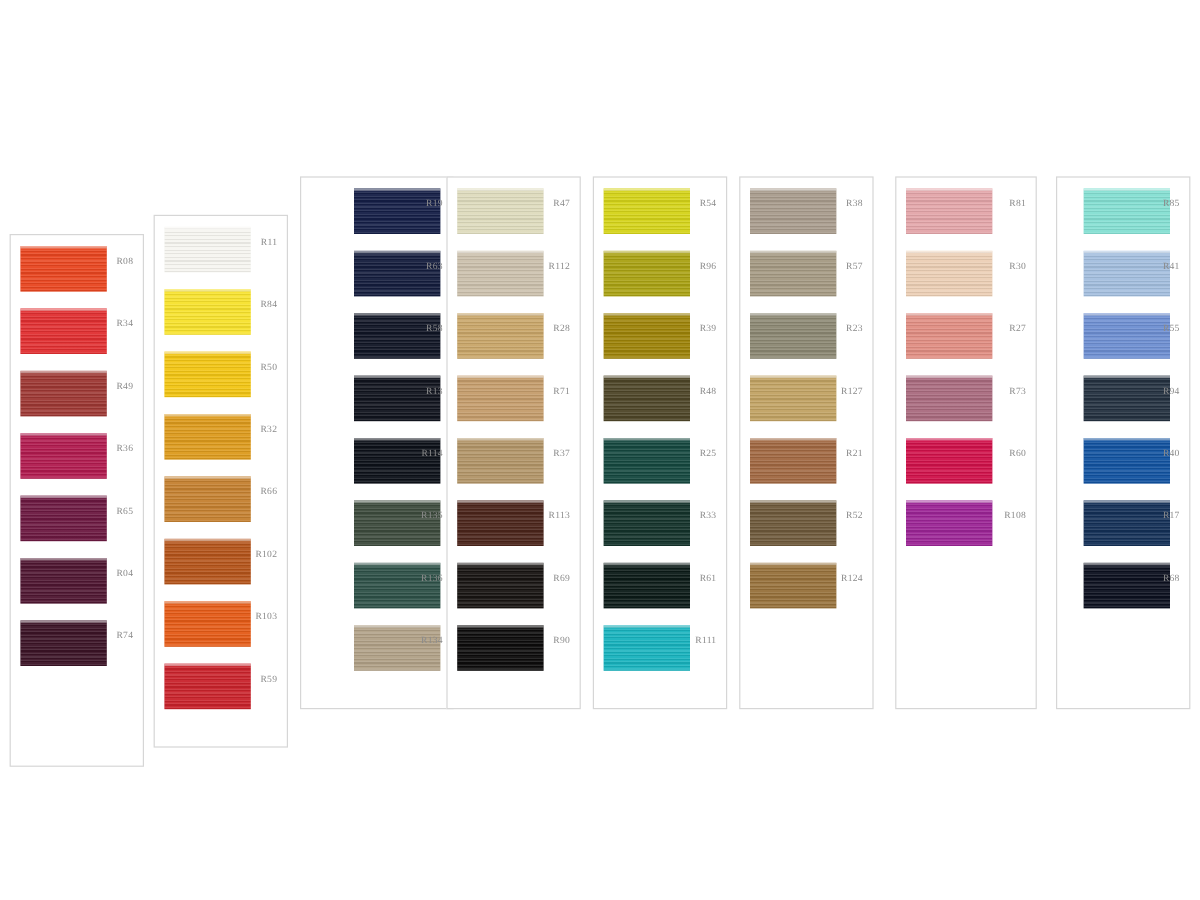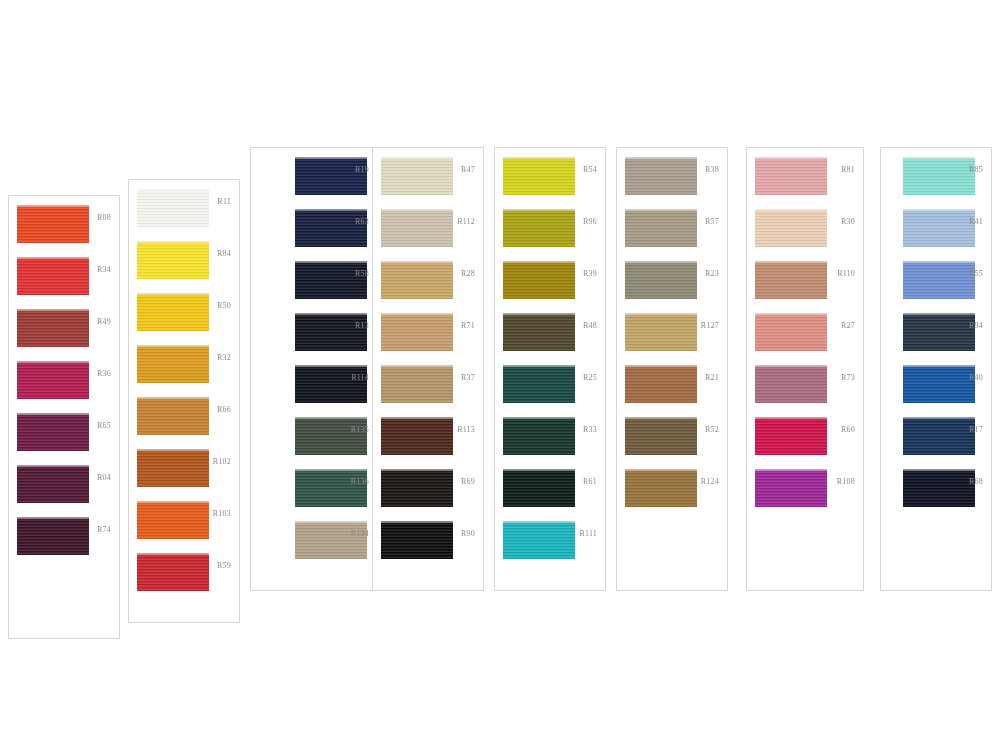--- a/index.html
+++ b/index.html
@@ -306,10 +306,6 @@
         <span class="code">R30</span>
       </div>
       <div class="swatch-row">
-        <div class="swatch" title="R110" style="background: rgb(192, 138, 111);"></div>
-        <span class="code">R110</span>
-      </div>
-      <div class="swatch-row">
         <div class="swatch" title="R27" style="background: rgb(224, 141, 130);"></div>
         <span class="code">R27</span>
       </div>

